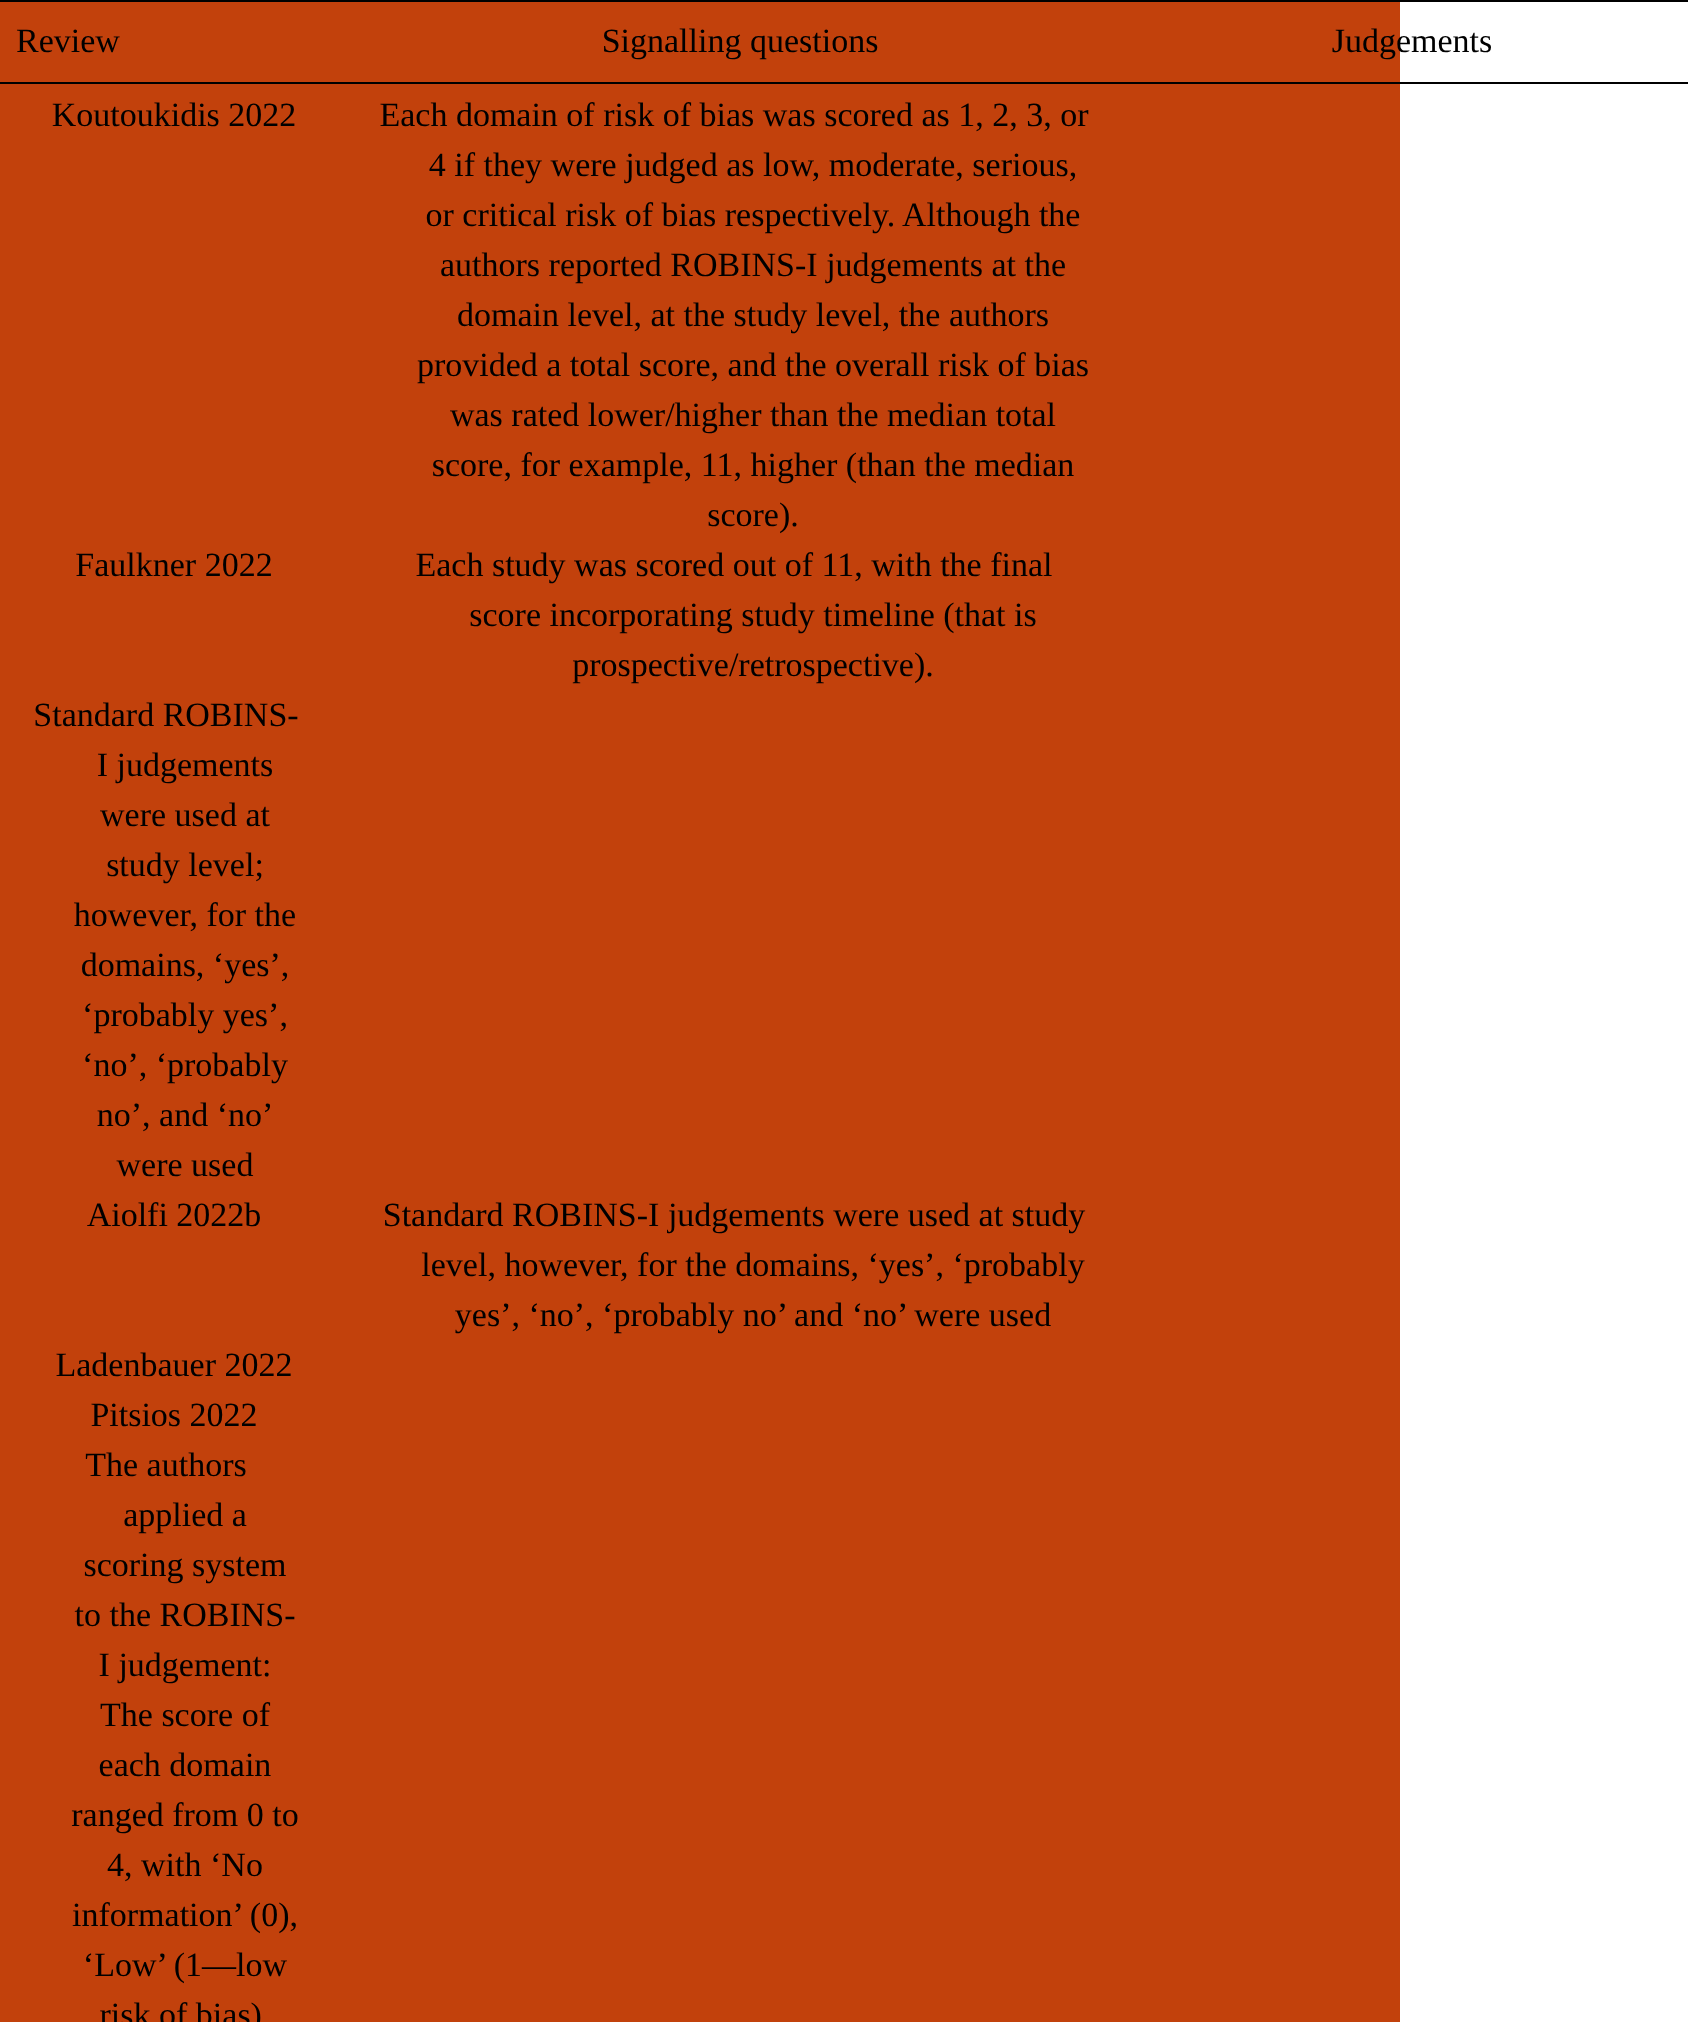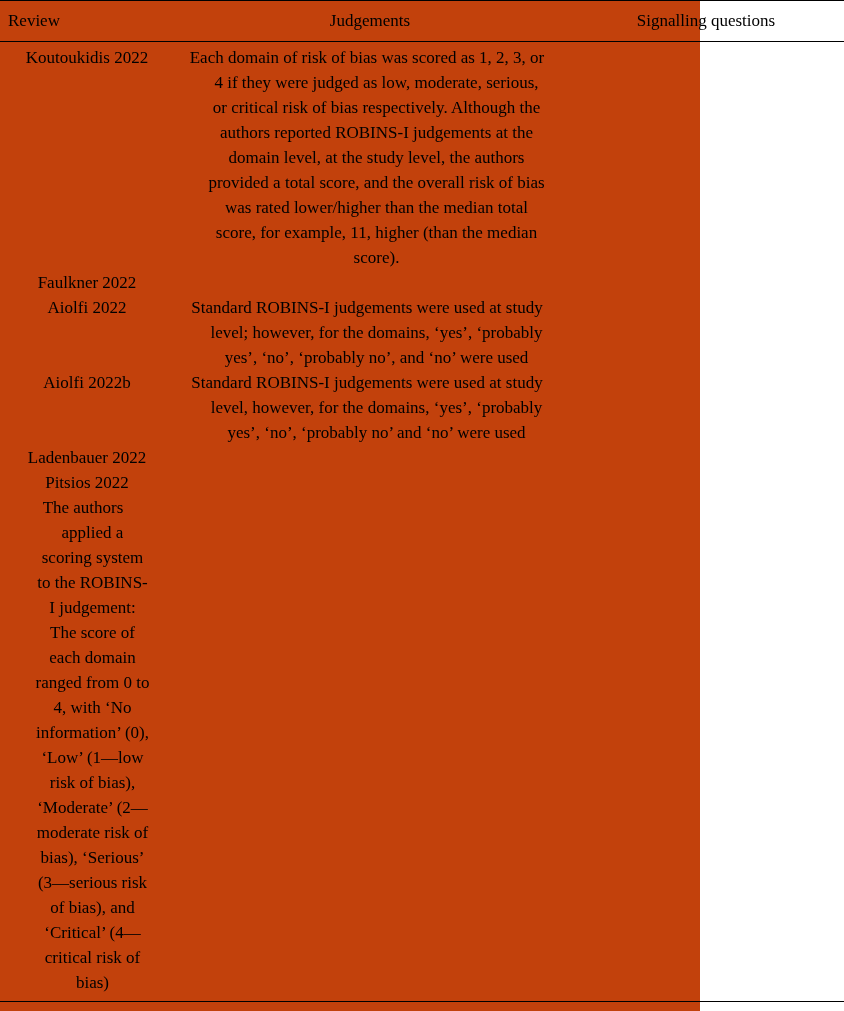--- a/index.html
+++ b/index.html
@@ -70,8 +70,8 @@
 
     <div class="t-row t-header">
       <div class="cell review">Review</div>
+      <div class="cell signalling">Signalling questions</div>
       <div class="cell judgements">Judgements</div>
-      <div class="cell signalling">Signalling questions</div>
     </div>
 
     <div class="t-body">

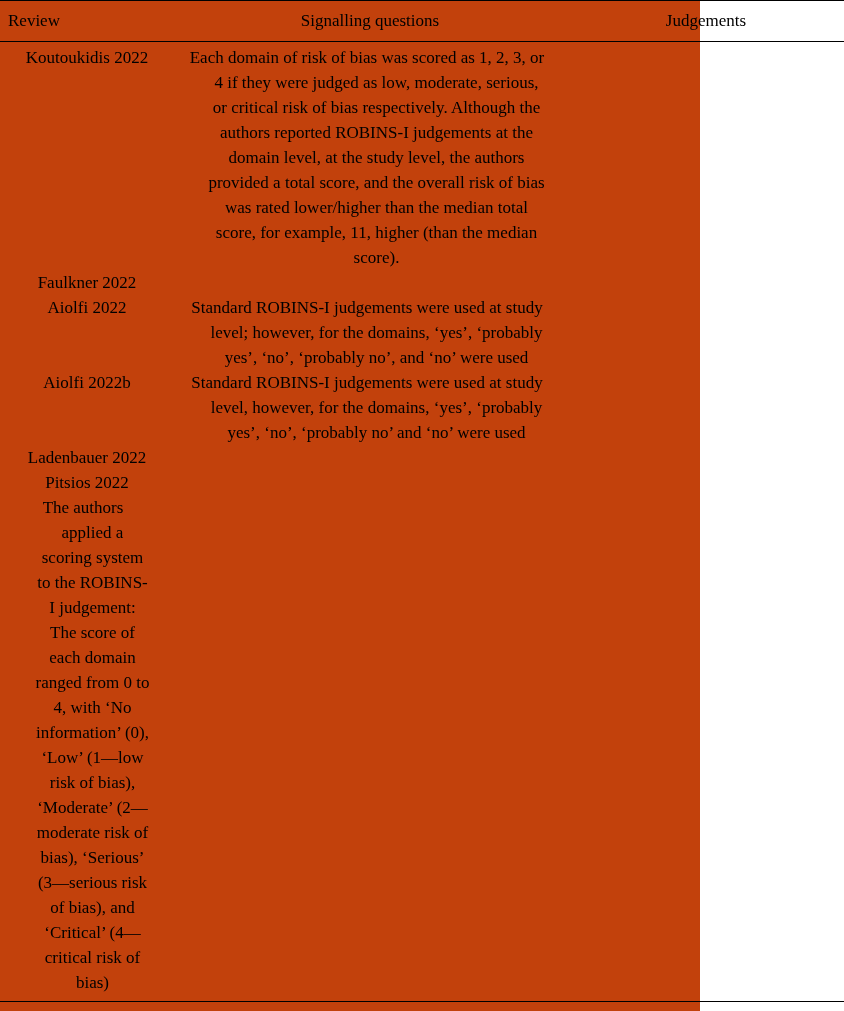--- a/index.html
+++ b/index.html
@@ -84,6 +84,7 @@
 
       <div class="t-row body-row">
         <div class="cell review">Faulkner 2022</div>
+        <div class="cell judgements">Each study was scored out of 11, with the final score incorporating study timeline (that is prospective/retrospective).</div>
         <div class="cell signalling"></div>
       </div>
 

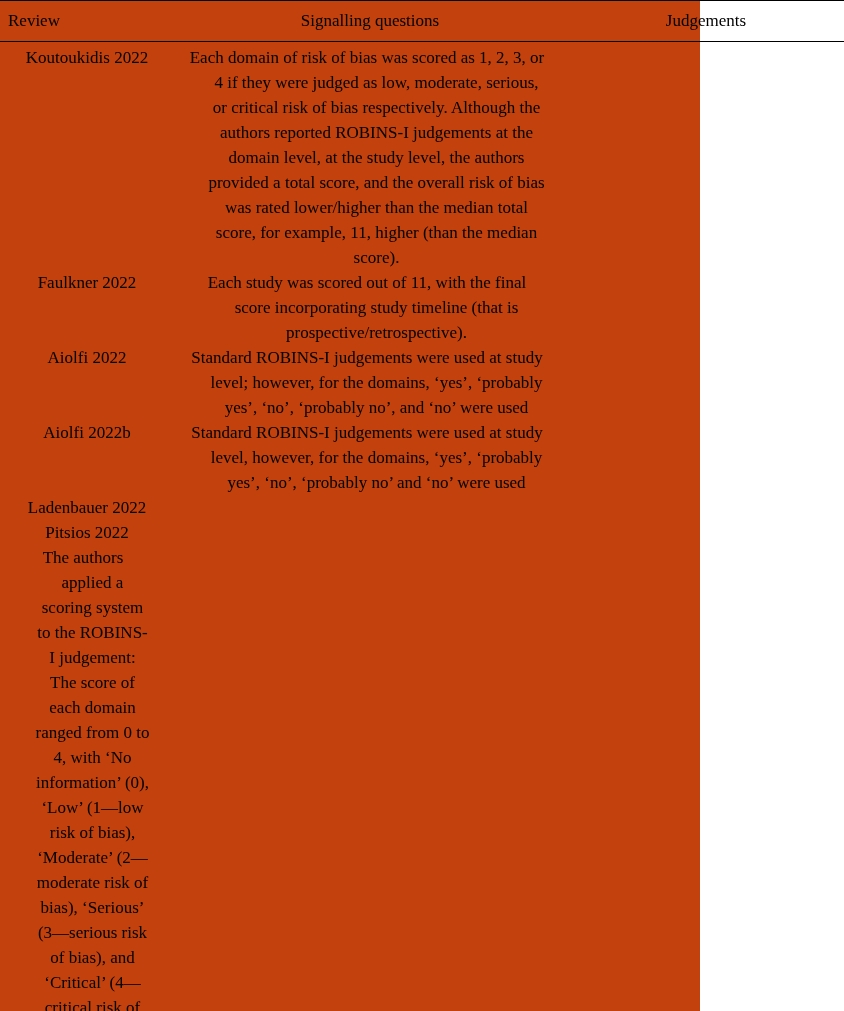--- a/index.html
+++ b/index.html
@@ -89,7 +89,6 @@
       </div>
 
       <div class="t-row body-row">
-        <div class="cell review">Aiolfi 2022</div>
         <div class="cell judgements">Standard ROBINS-I judgements were used at study level; however, for the domains, ‘yes’, ‘probably yes’, ‘no’, ‘probably no’, and ‘no’ were used</div>
         <div class="cell signalling"></div>
       </div>

